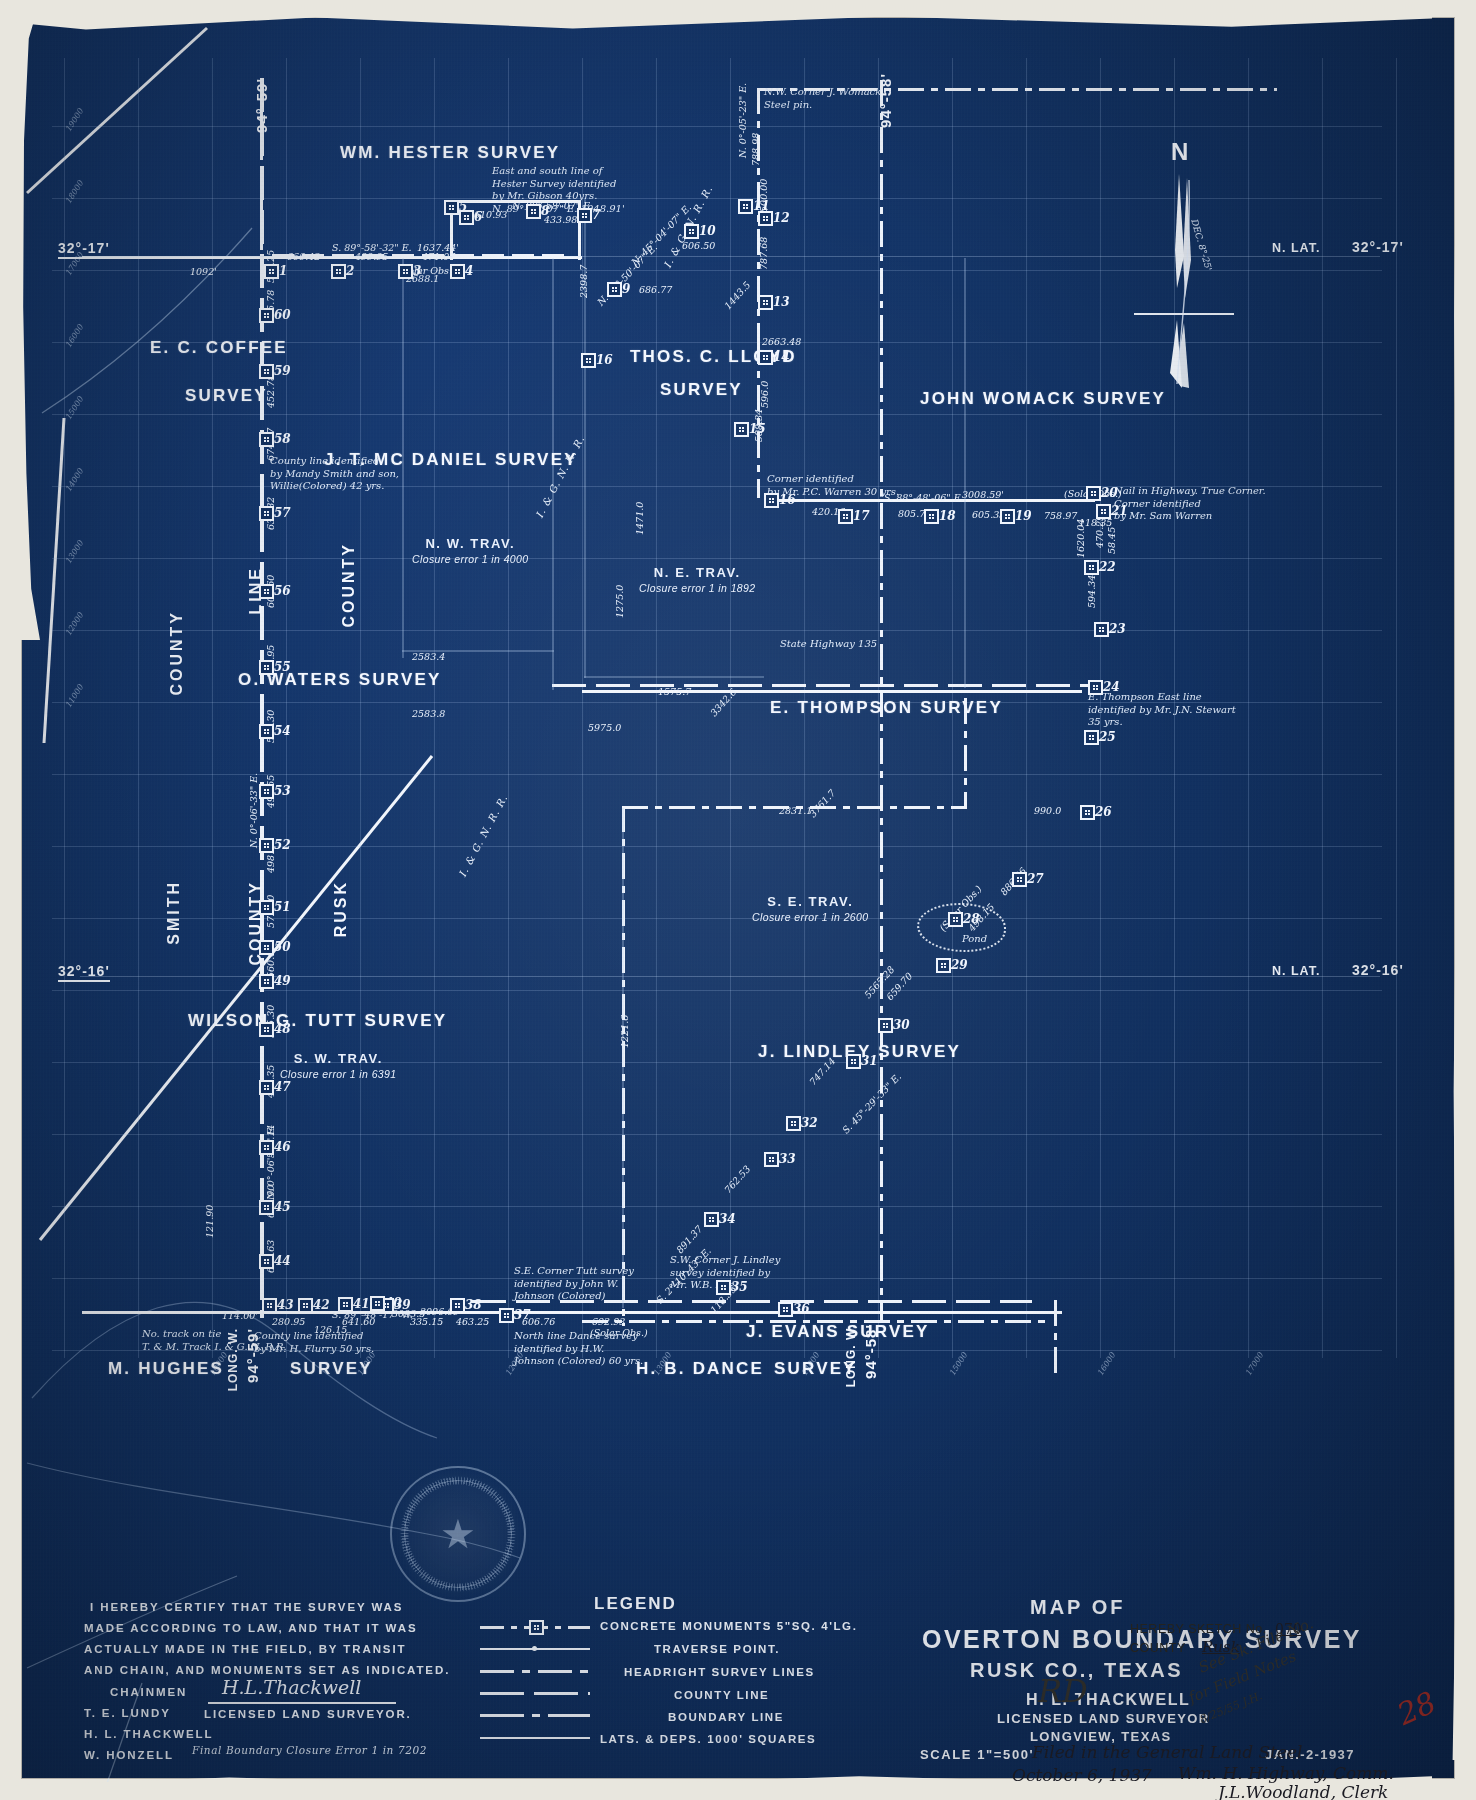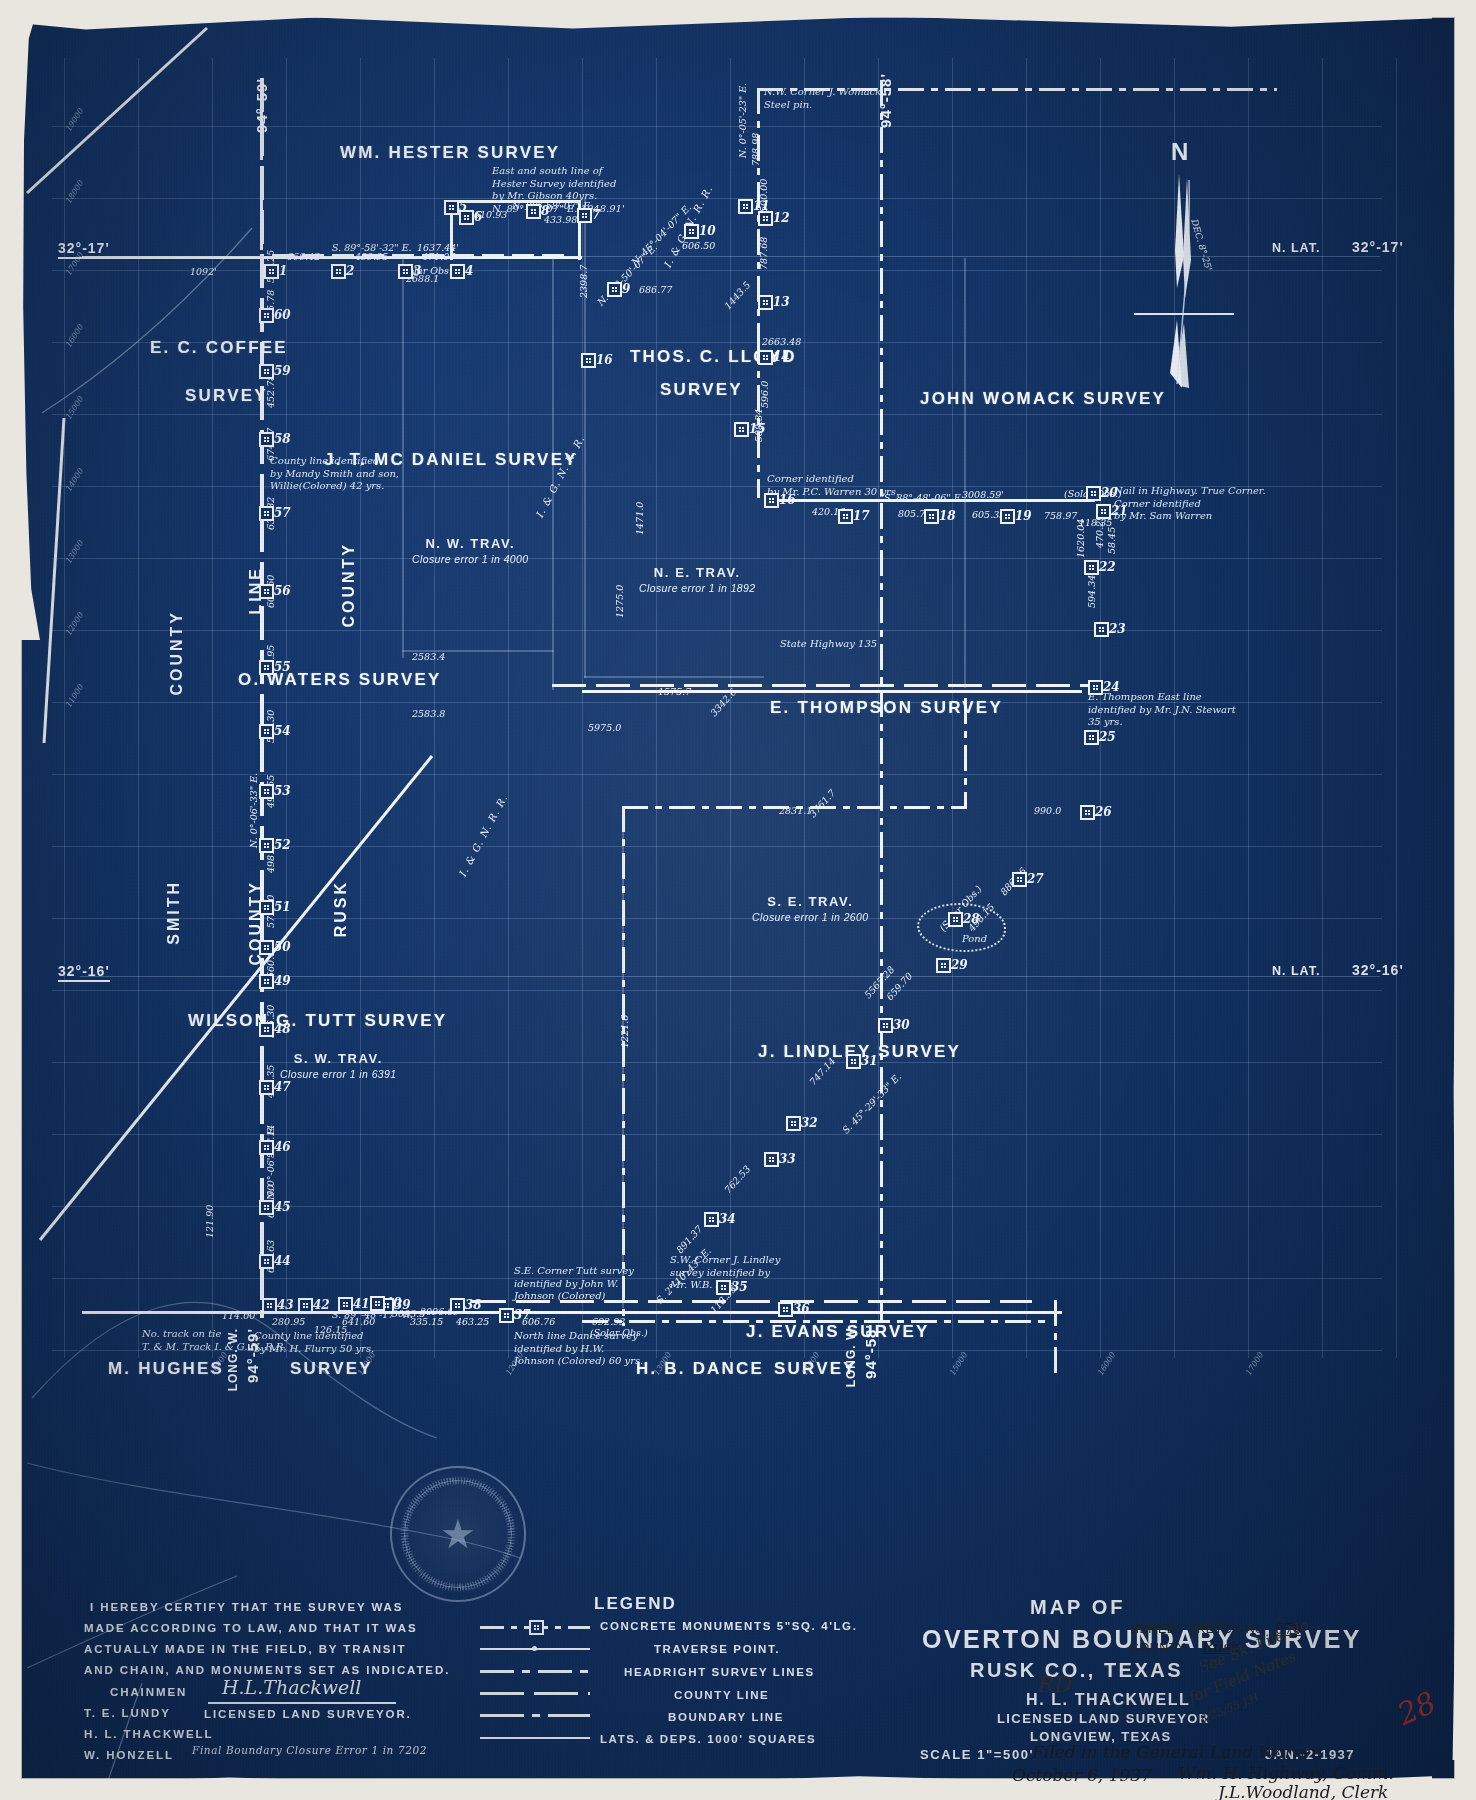--- a/index.html
+++ b/index.html
@@ -612,7 +612,7 @@
     <div class="pencil" style="left:1186px;top:1690px;font-size:15px;font-style:italic;transform:rotate(-22deg);transform-origin:left top;">for Field Notes</div>
     <div class="pencil" style="left:1198px;top:1714px;font-size:11px;font-style:italic;transform:rotate(-22deg);transform-origin:left top;">8/25/55  J.H.</div>
     <div class="inkr" style="left:1392px;top:1700px;font-size:30px;font-style:italic;transform:rotate(-24deg);transform-origin:left top;">28</div>
-    <div class="pencil" style="left:1038px;top:1672px;font-size:22px;font-style:italic;">RD</div>
+    <div class="pencil" style="left:1038px;top:1672px;font-size:32px;font-style:italic;">RD</div>
 
     <div class="inkb" style="left:1032px;top:1742px;font-size:17px;">Filed in the General Land Warren</div>
     <div class="inkb" style="left:1012px;top:1765px;font-size:17px;">October 6, 1937</div>

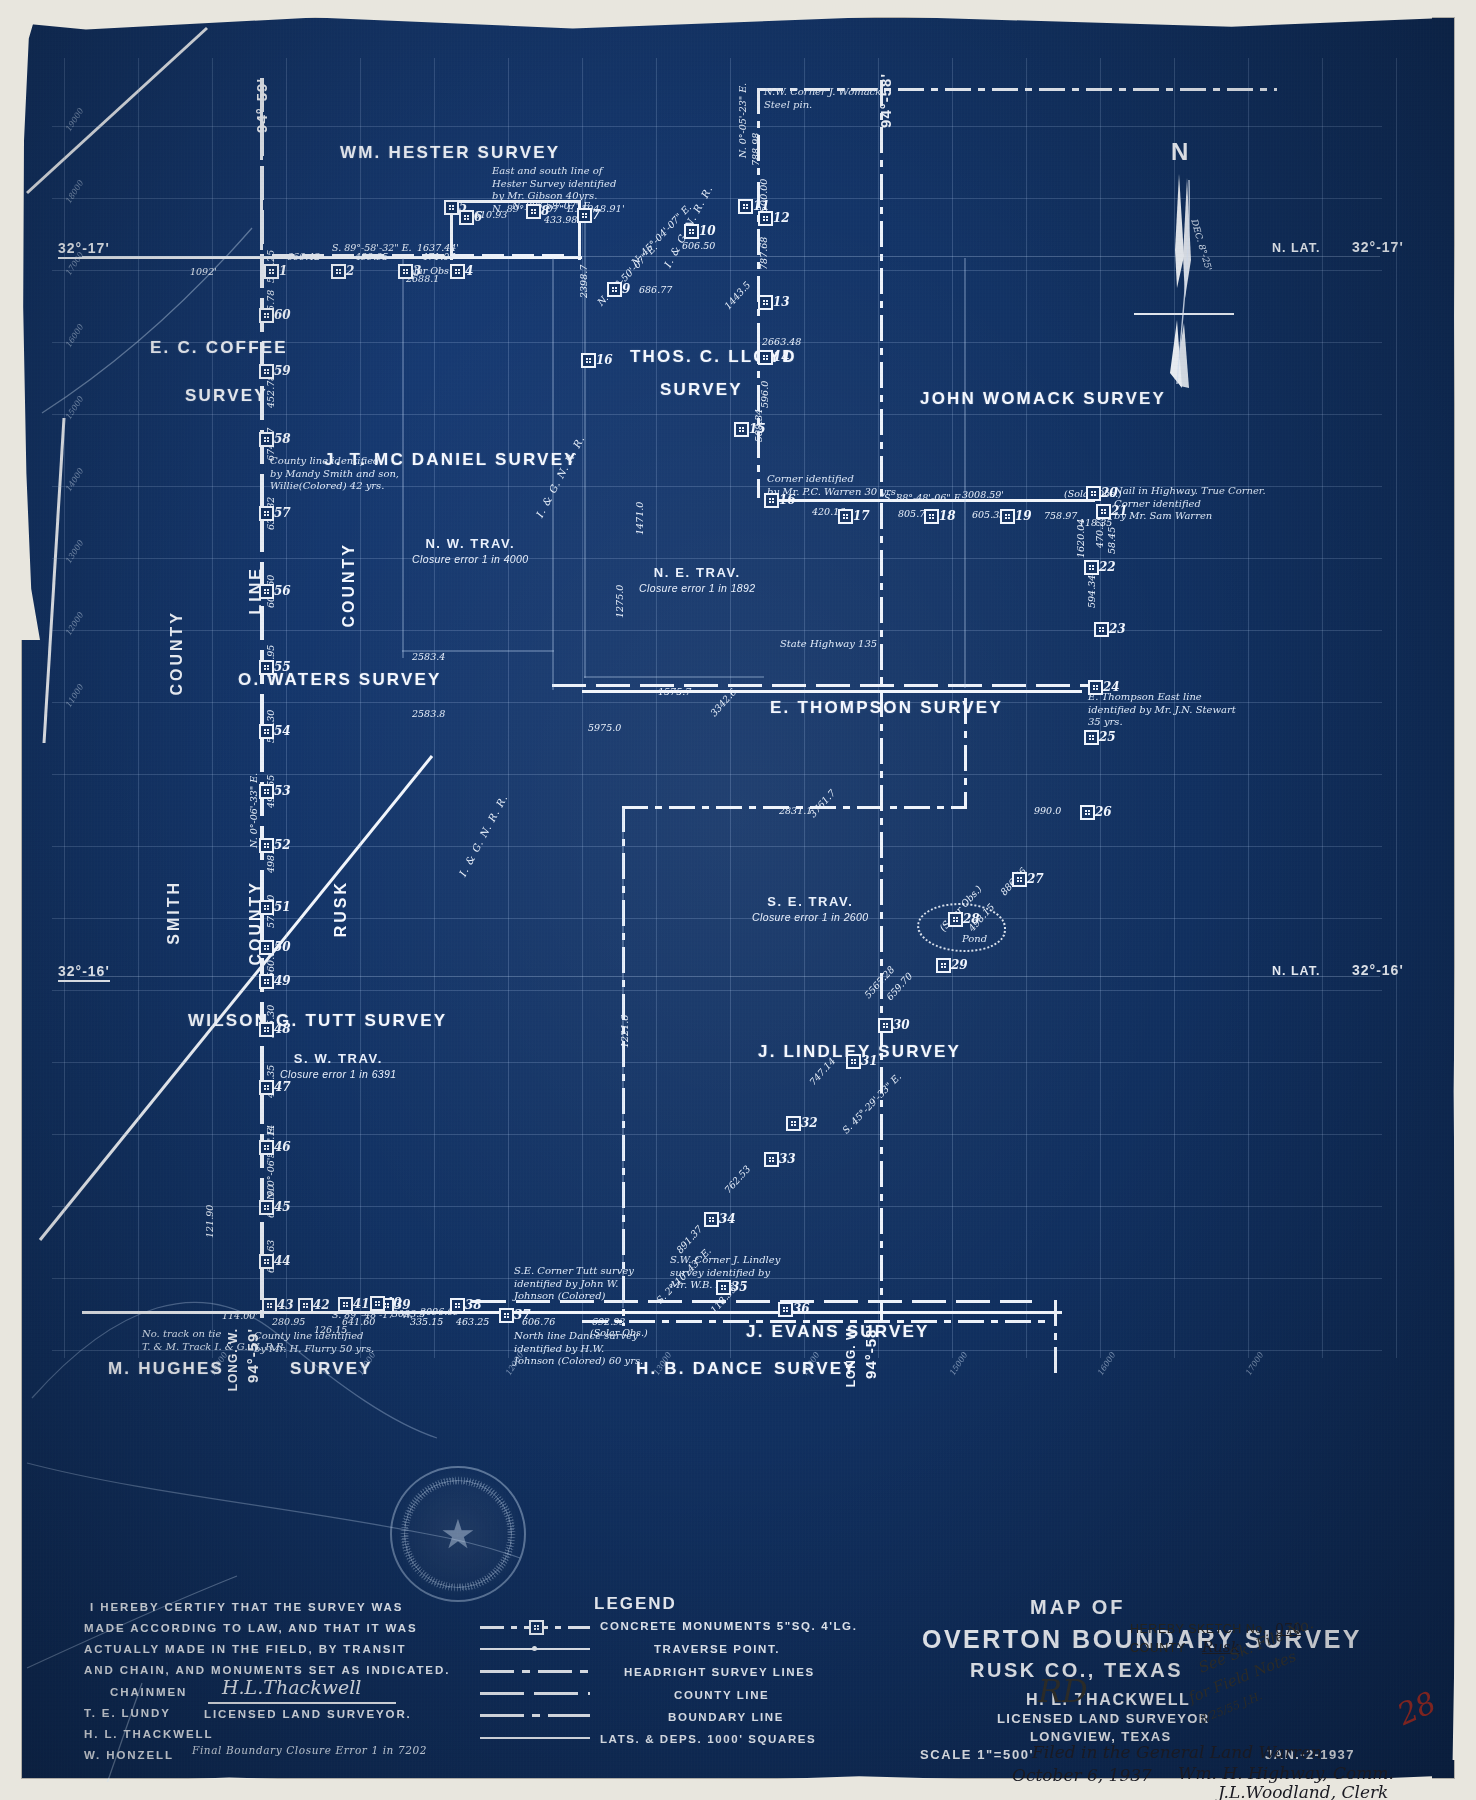--- a/index.html
+++ b/index.html
@@ -614,7 +614,7 @@
     <div class="inkr" style="left:1392px;top:1700px;font-size:30px;font-style:italic;transform:rotate(-24deg);transform-origin:left top;">28</div>
     <div class="pencil" style="left:1038px;top:1672px;font-size:32px;font-style:italic;">RD</div>
 
-    <div class="inkb" style="left:1032px;top:1742px;font-size:17px;">Filed in the General Land Warren</div>
+    <div class="inkb" style="left:1032px;top:1742px;font-size:17px;">Filed in the General Land Steel</div>
     <div class="inkb" style="left:1012px;top:1765px;font-size:17px;">October 6, 1937</div>
     <div class="inkb" style="left:1178px;top:1763px;font-size:17px;">Wm. H. Highway, Comm.</div>
     <div class="inkb" style="left:1218px;top:1782px;font-size:17px;">J.L.Woodland, Clerk</div>

